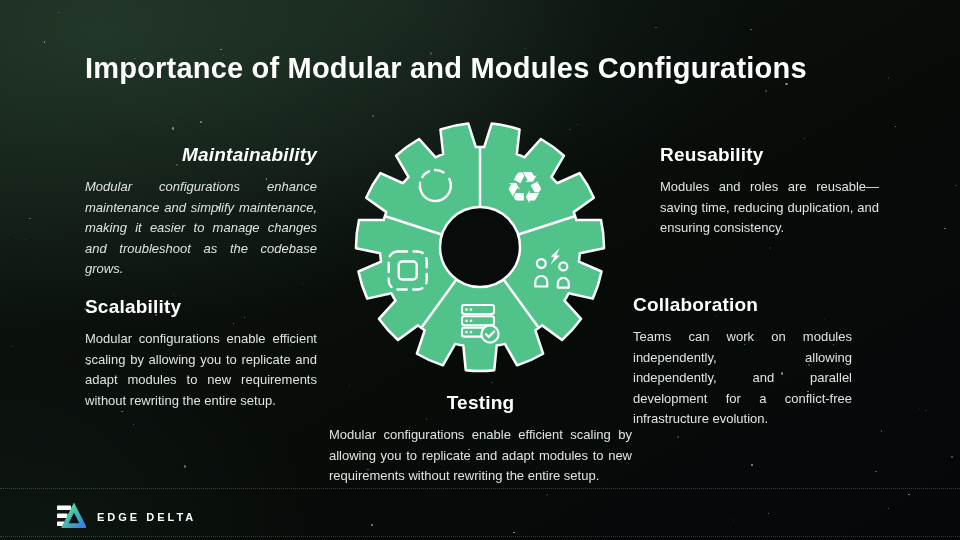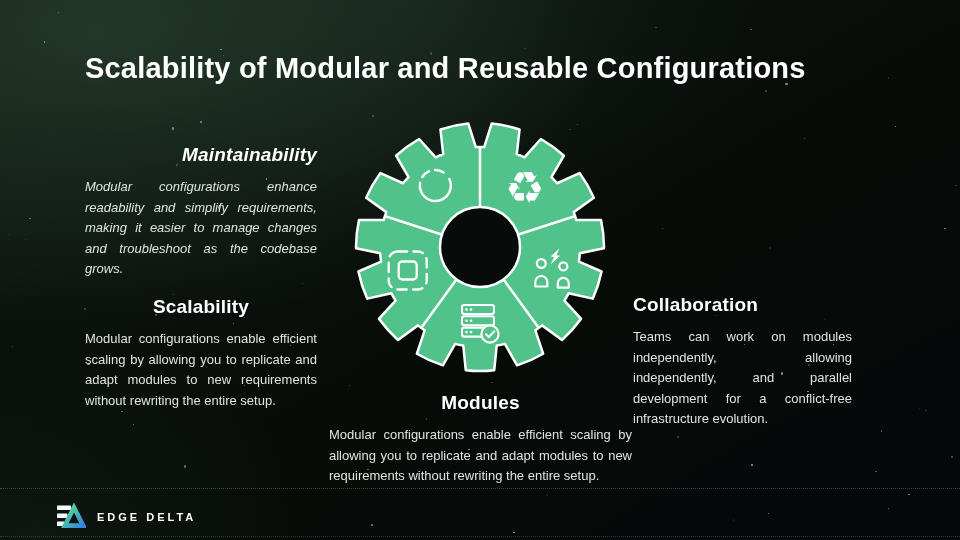--- a/index.html
+++ b/index.html
@@ -136,7 +136,7 @@
     </div>
 
   <div class="content">
-    <h1 class="page-title">Scalability of Modular and Reusable Configurations</h1>
+    <h1 class="page-title">Importance of Modular and Modules Configurations</h1>
 
     <div class="block block-maint">
       <h2>Maintainability</h2>

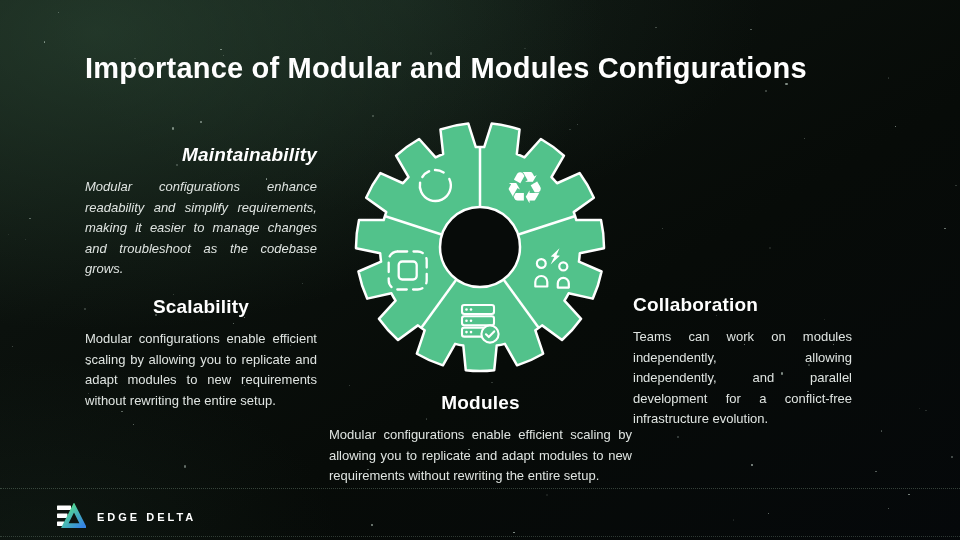--- a/index.html
+++ b/index.html
@@ -148,6 +148,10 @@
       <p>Modular configurations enable efficient scaling by allowing you to replicate and adapt modules to new requirements without rewriting the entire setup.</p>
     </div>
 
+    <div class="block block-reus">
+      <h2>Reusability</h2>
+      <p>Modules and roles are reusable—saving time, reducing duplication, and ensuring consistency.</p>
+    </div>
 
     <div class="block block-collab">
       <h2>Collaboration</h2>

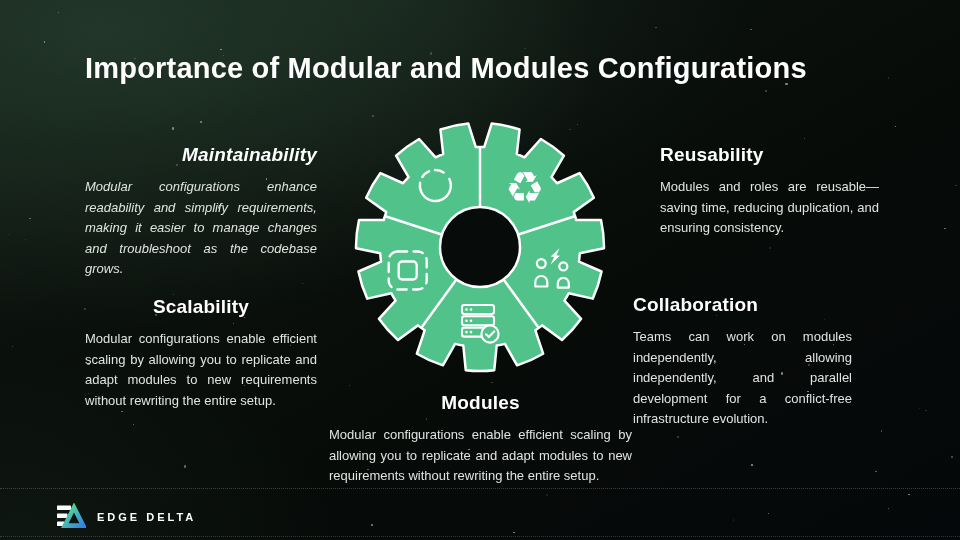--- a/index.html
+++ b/index.html
@@ -140,7 +140,7 @@
 
     <div class="block block-maint">
       <h2>Maintainability</h2>
-      <p>Modular configurations enhance readability and simplify requirements, making it easier to manage changes and troubleshoot as the codebase grows.</p>
+      <p>Modular configurations enhance maintenance and simplify maintenance, making it easier to manage changes and troubleshoot as the codebase grows.</p>
     </div>
 
     <div class="block block-scal">

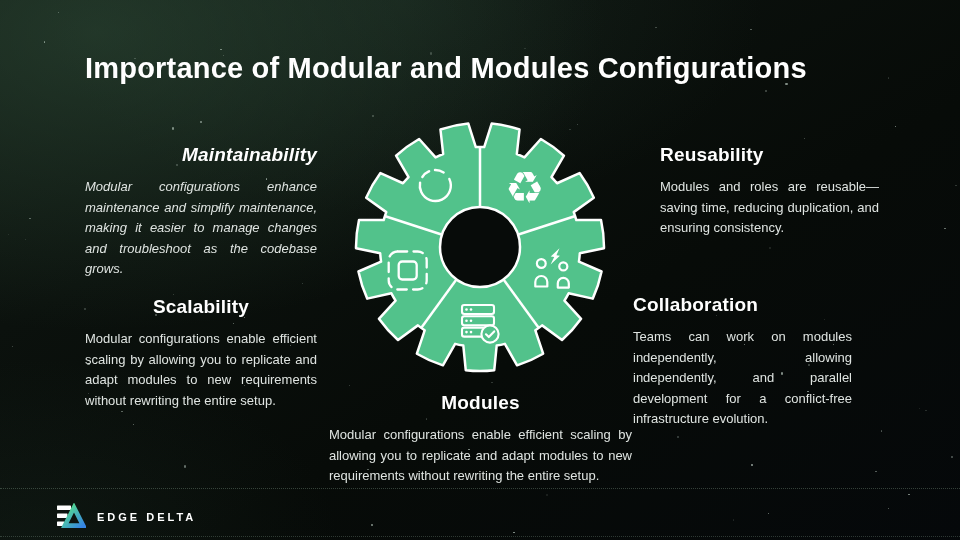--- a/index.html
+++ b/index.html
@@ -30,7 +30,7 @@
   .block-maint{left:85px;top:144px;width:232px;font-style:italic;}
   .block-maint h2{text-align:right;}
   .block-scal{left:85px;top:296px;width:232px;}
-  .block-scal h2{text-align:center;}
+  .block-scal h2{text-align:left;}
   .block-reus{left:660px;top:144px;width:219px;}
   .block-collab{left:633px;top:294px;width:219px;}
   .block-test{left:329px;top:392px;width:303px;}

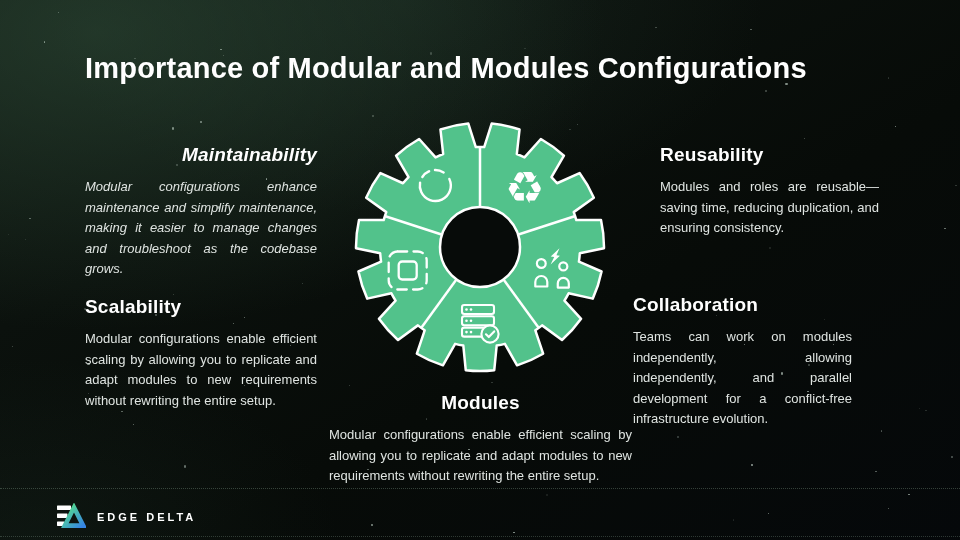--- a/index.html
+++ b/index.html
@@ -159,7 +159,7 @@
     </div>
 
     <div class="block block-test">
-      <h2>Modules</h2>
+      <h2>Testing</h2>
       <p>Modular configurations enable efficient scaling by allowing you to replicate and adapt modules to new requirements without rewriting the entire setup.</p>
     </div>
 

